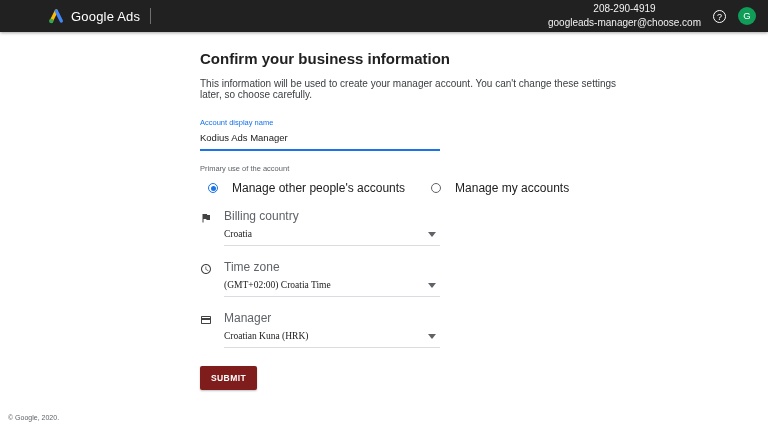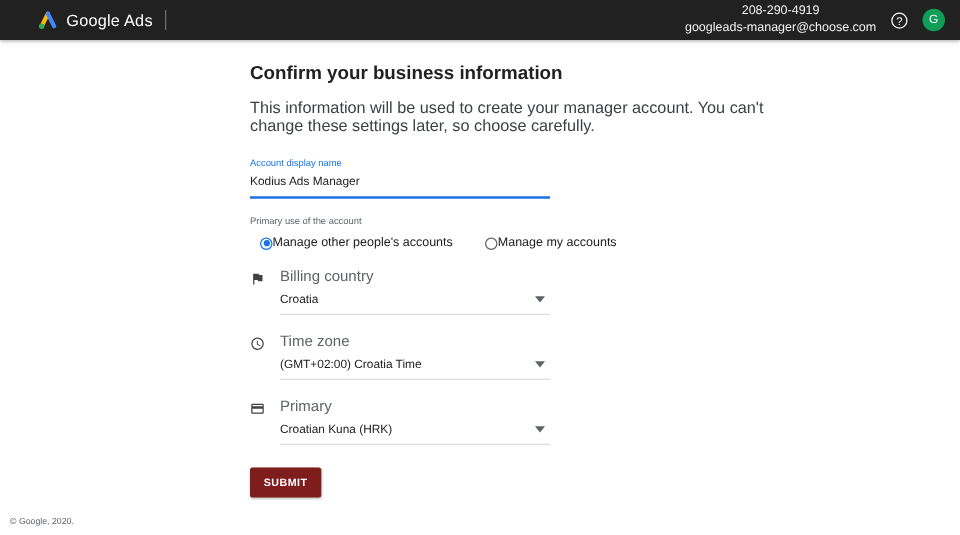--- a/index.html
+++ b/index.html
@@ -10,7 +10,7 @@
 
   
   .topbar { height:32px; background:#212121; display:flex; align-items:center;
-            justify-content:space-between; padding:0 12px 0 30px;
+            justify-content:space-between; padding:0 12px 0 48px;
             box-shadow:0 1px 3px rgba(0,0,0,.35); }
   .brand { display:flex; align-items:center; }
   .brand svg { width:16px; height:16px; display:block; }

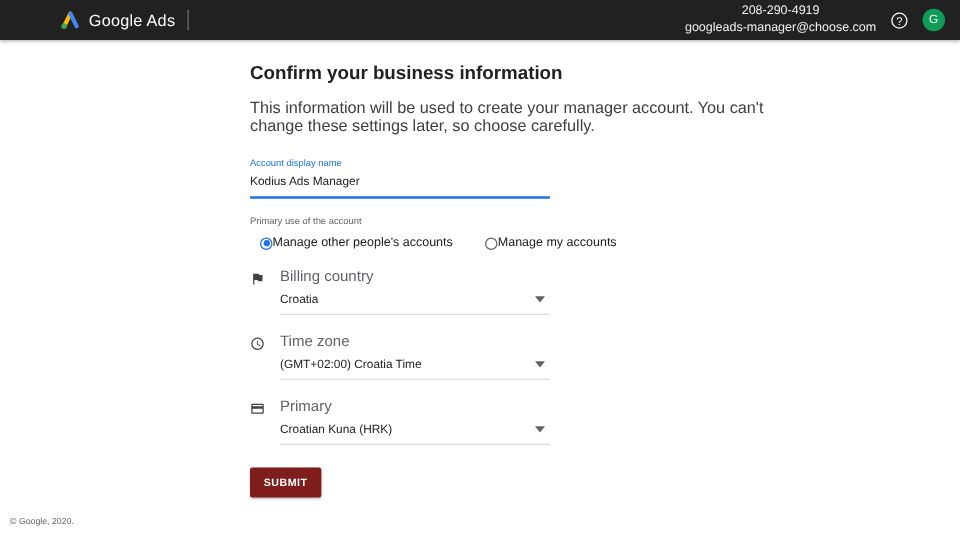--- a/index.html
+++ b/index.html
@@ -28,7 +28,7 @@
   
   .content { padding:18px 0 0 200px; }
   .title { font-size:15px; font-weight:700; color:#212121; }
-  .subtitle { font-size:13px; color:#3c4043; margin-top:11px; max-width:430px; }
+  .subtitle { font-size:10px; color:#3c4043; margin-top:11px; max-width:430px; }
 
   .name-field { margin-top:18px; width:240px; }
   .name-label { font-size:7.5px; color:#1a73e8; display:block; }

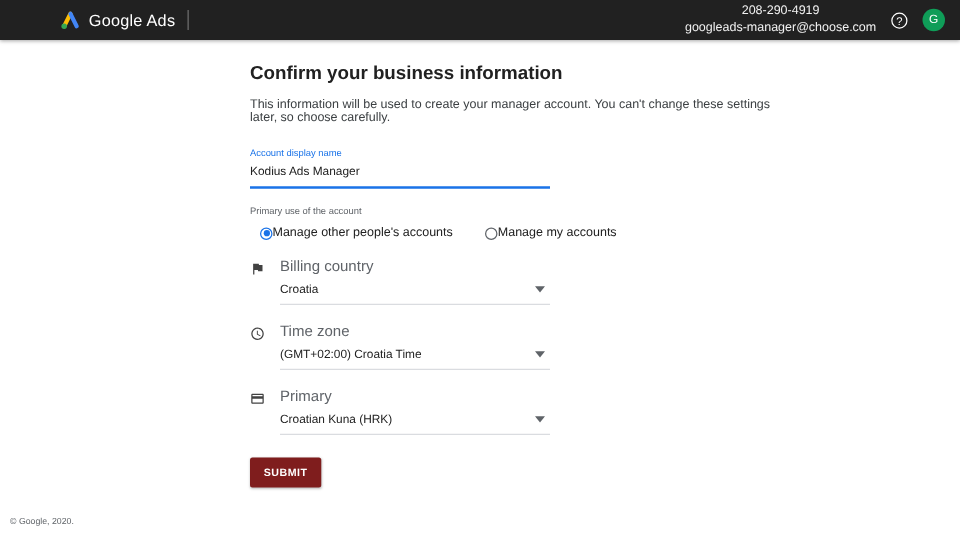--- a/index.html
+++ b/index.html
@@ -45,7 +45,7 @@
   .radio-circle.checked { border-color:#1a73e8; }
   .radio-circle.checked::after { content:""; position:absolute; inset:1.5px;
                   background:#1a73e8; border-radius:50%; }
-  .radio-label { font-size:10px; color:#212121; margin-left:0; }
+  .radio-label { font-size:12px; color:#212121; margin-left:14px; }
 
   .select-field { display:flex; margin-top:14px; cursor:pointer; }
   .field-icon { width:12px; height:12px; margin-top:3px; flex:none; }

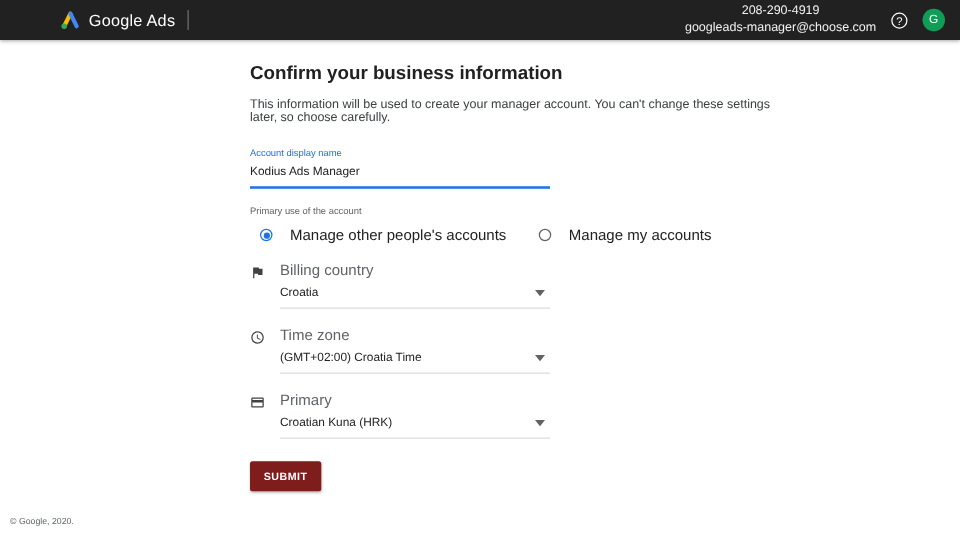--- a/index.html
+++ b/index.html
@@ -55,7 +55,7 @@
   .field-label { font-size:12px; color:#5f6368; }
   .field-value-row { display:flex; align-items:center; justify-content:space-between;
                      margin-top:6px; }
-  .field-value { font-size:9.5px; color:#212121; }
+  .field-value { font-size:9.5px; color:#212121;font-family:Liberation Serif, serif; }
   .dropdown-arrow { width:0; height:0; border-left:4px solid transparent;
                     border-right:4px solid transparent; border-top:5px solid #5f6368;
                     margin-right:4px; }

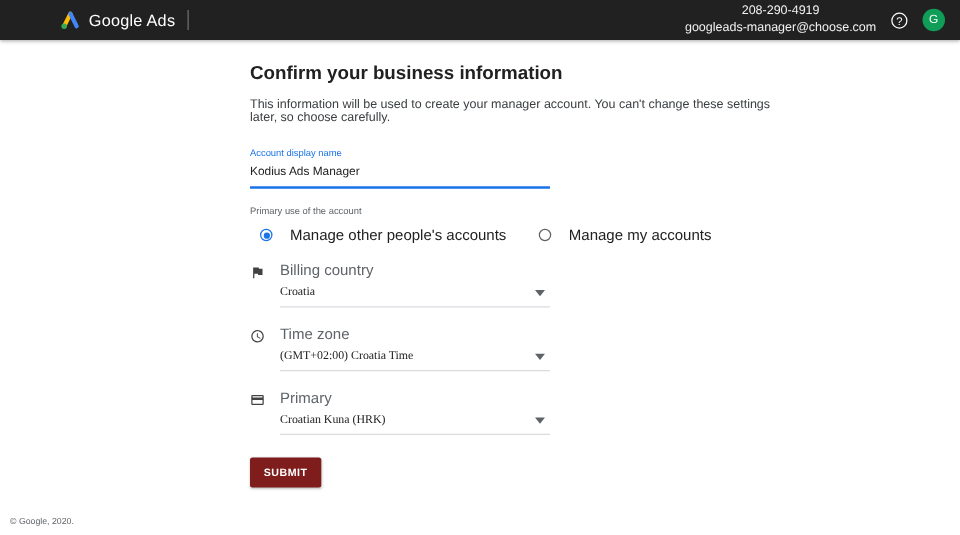--- a/index.html
+++ b/index.html
@@ -154,7 +154,7 @@
           </svg>
       </span>
       <div class="field-body">
-        <div class="field-label">Primary</div>
+        <div class="field-label">Manager</div>
         <div class="field-value-row">
           <span class="field-value">Croatian Kuna (HRK)</span>
           <span class="dropdown-arrow"></span>

